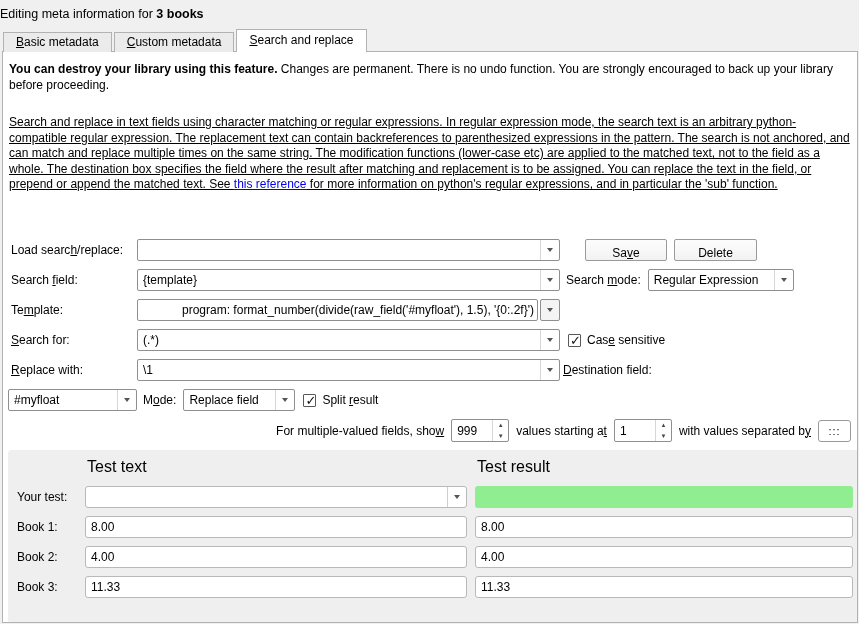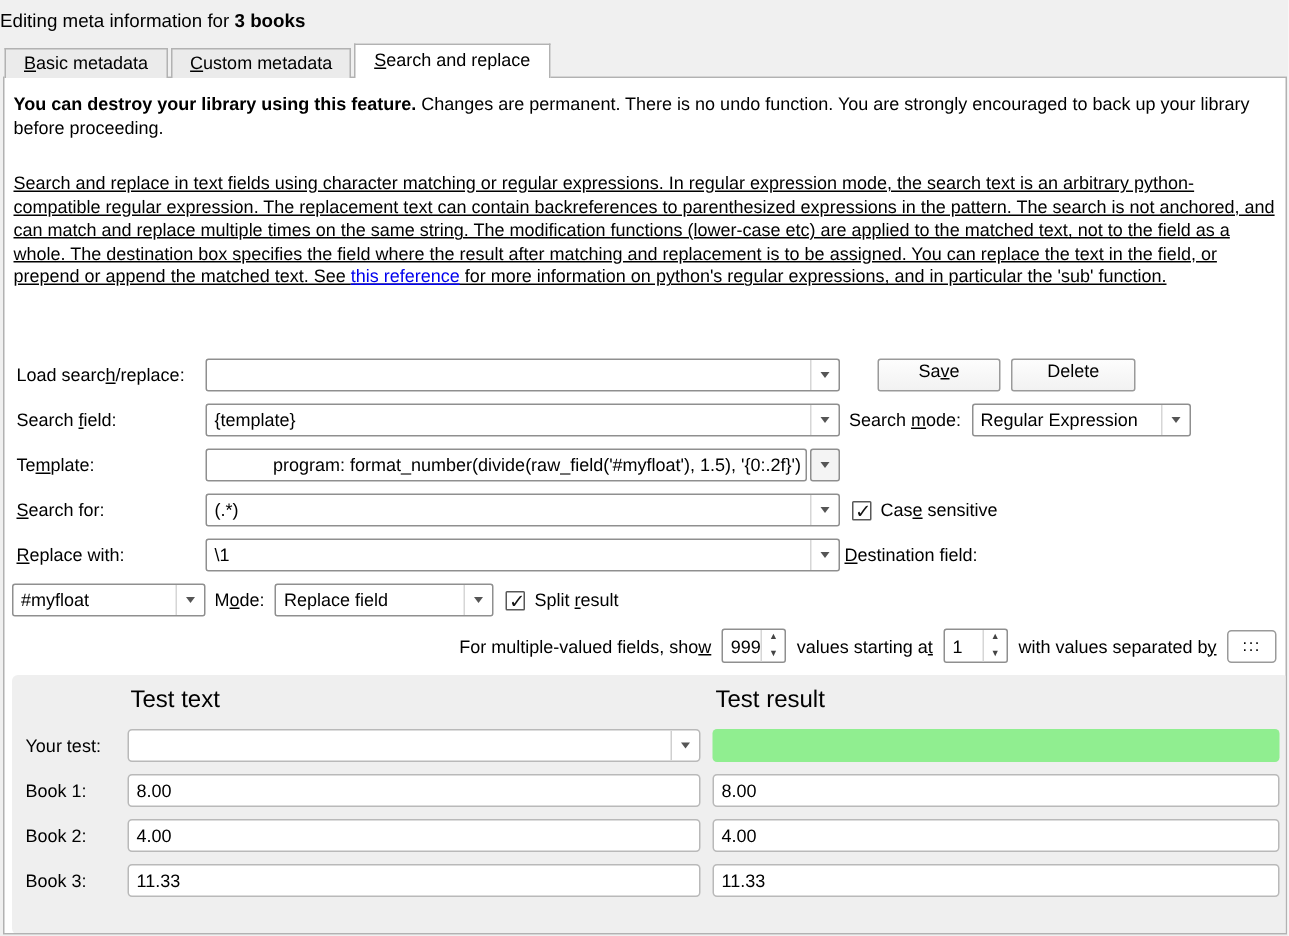--- a/index.html
+++ b/index.html
@@ -86,7 +86,7 @@
   .btn {
     height: 22px; border: 1px solid #9a9a9a; border-radius: 2px;
     background: linear-gradient(#fdfdfd, #f2f2f2);
-    display: flex; align-items: flex-start; justify-content: center;
+    display: flex; align-items: flex-end; justify-content: center;
     cursor: default; white-space: nowrap;
   }
   .btn-save { width: 82px; margin-left: 25px; }

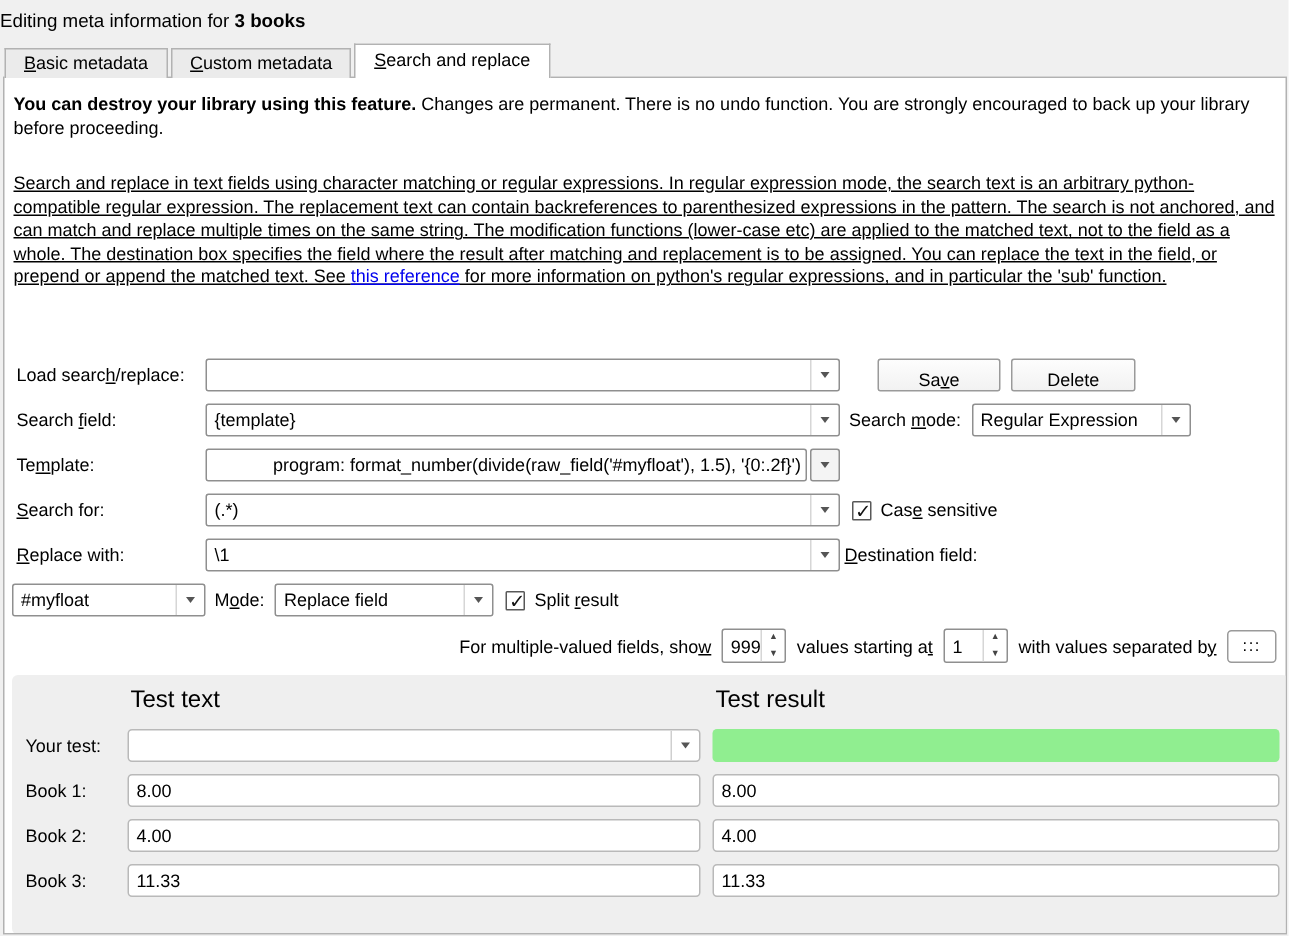--- a/index.html
+++ b/index.html
@@ -104,7 +104,7 @@
 
   .ml6 { margin-left: 6px; } .ml8 { margin-left: 8px; }
   .mr7 { margin-right: 7px; }
-  .w146 { width: 146px; } .w125 { width: 146px; } .w90 { width: 90px; }
+  .w146 { width: 146px; } .w125 { width: 112px; } .w90 { width: 90px; }
 
   
   .multirow {

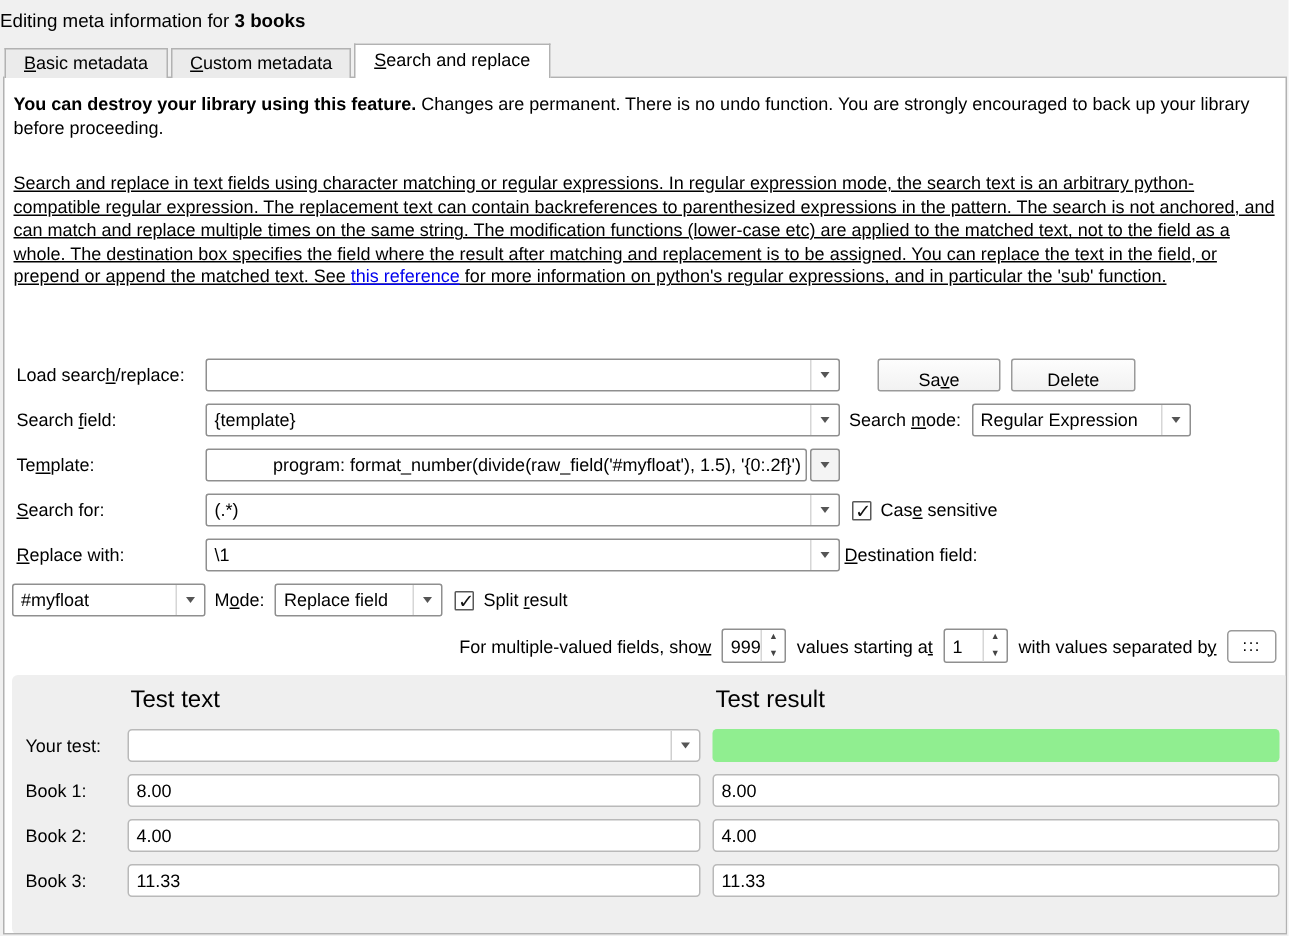--- a/index.html
+++ b/index.html
@@ -112,7 +112,7 @@
     display: flex; align-items: center; gap: 7px; white-space: nowrap;
   }
   .spin {
-    display: flex; width: 43px; height: 23px;
+    display: flex; width: 58px; height: 23px;
     border: 1px solid #8f8f8f; border-radius: 2px; background: #fff;
   }
   .spin-value { flex: 1; display: flex; align-items: center; padding-left: 5px; overflow: hidden; }

